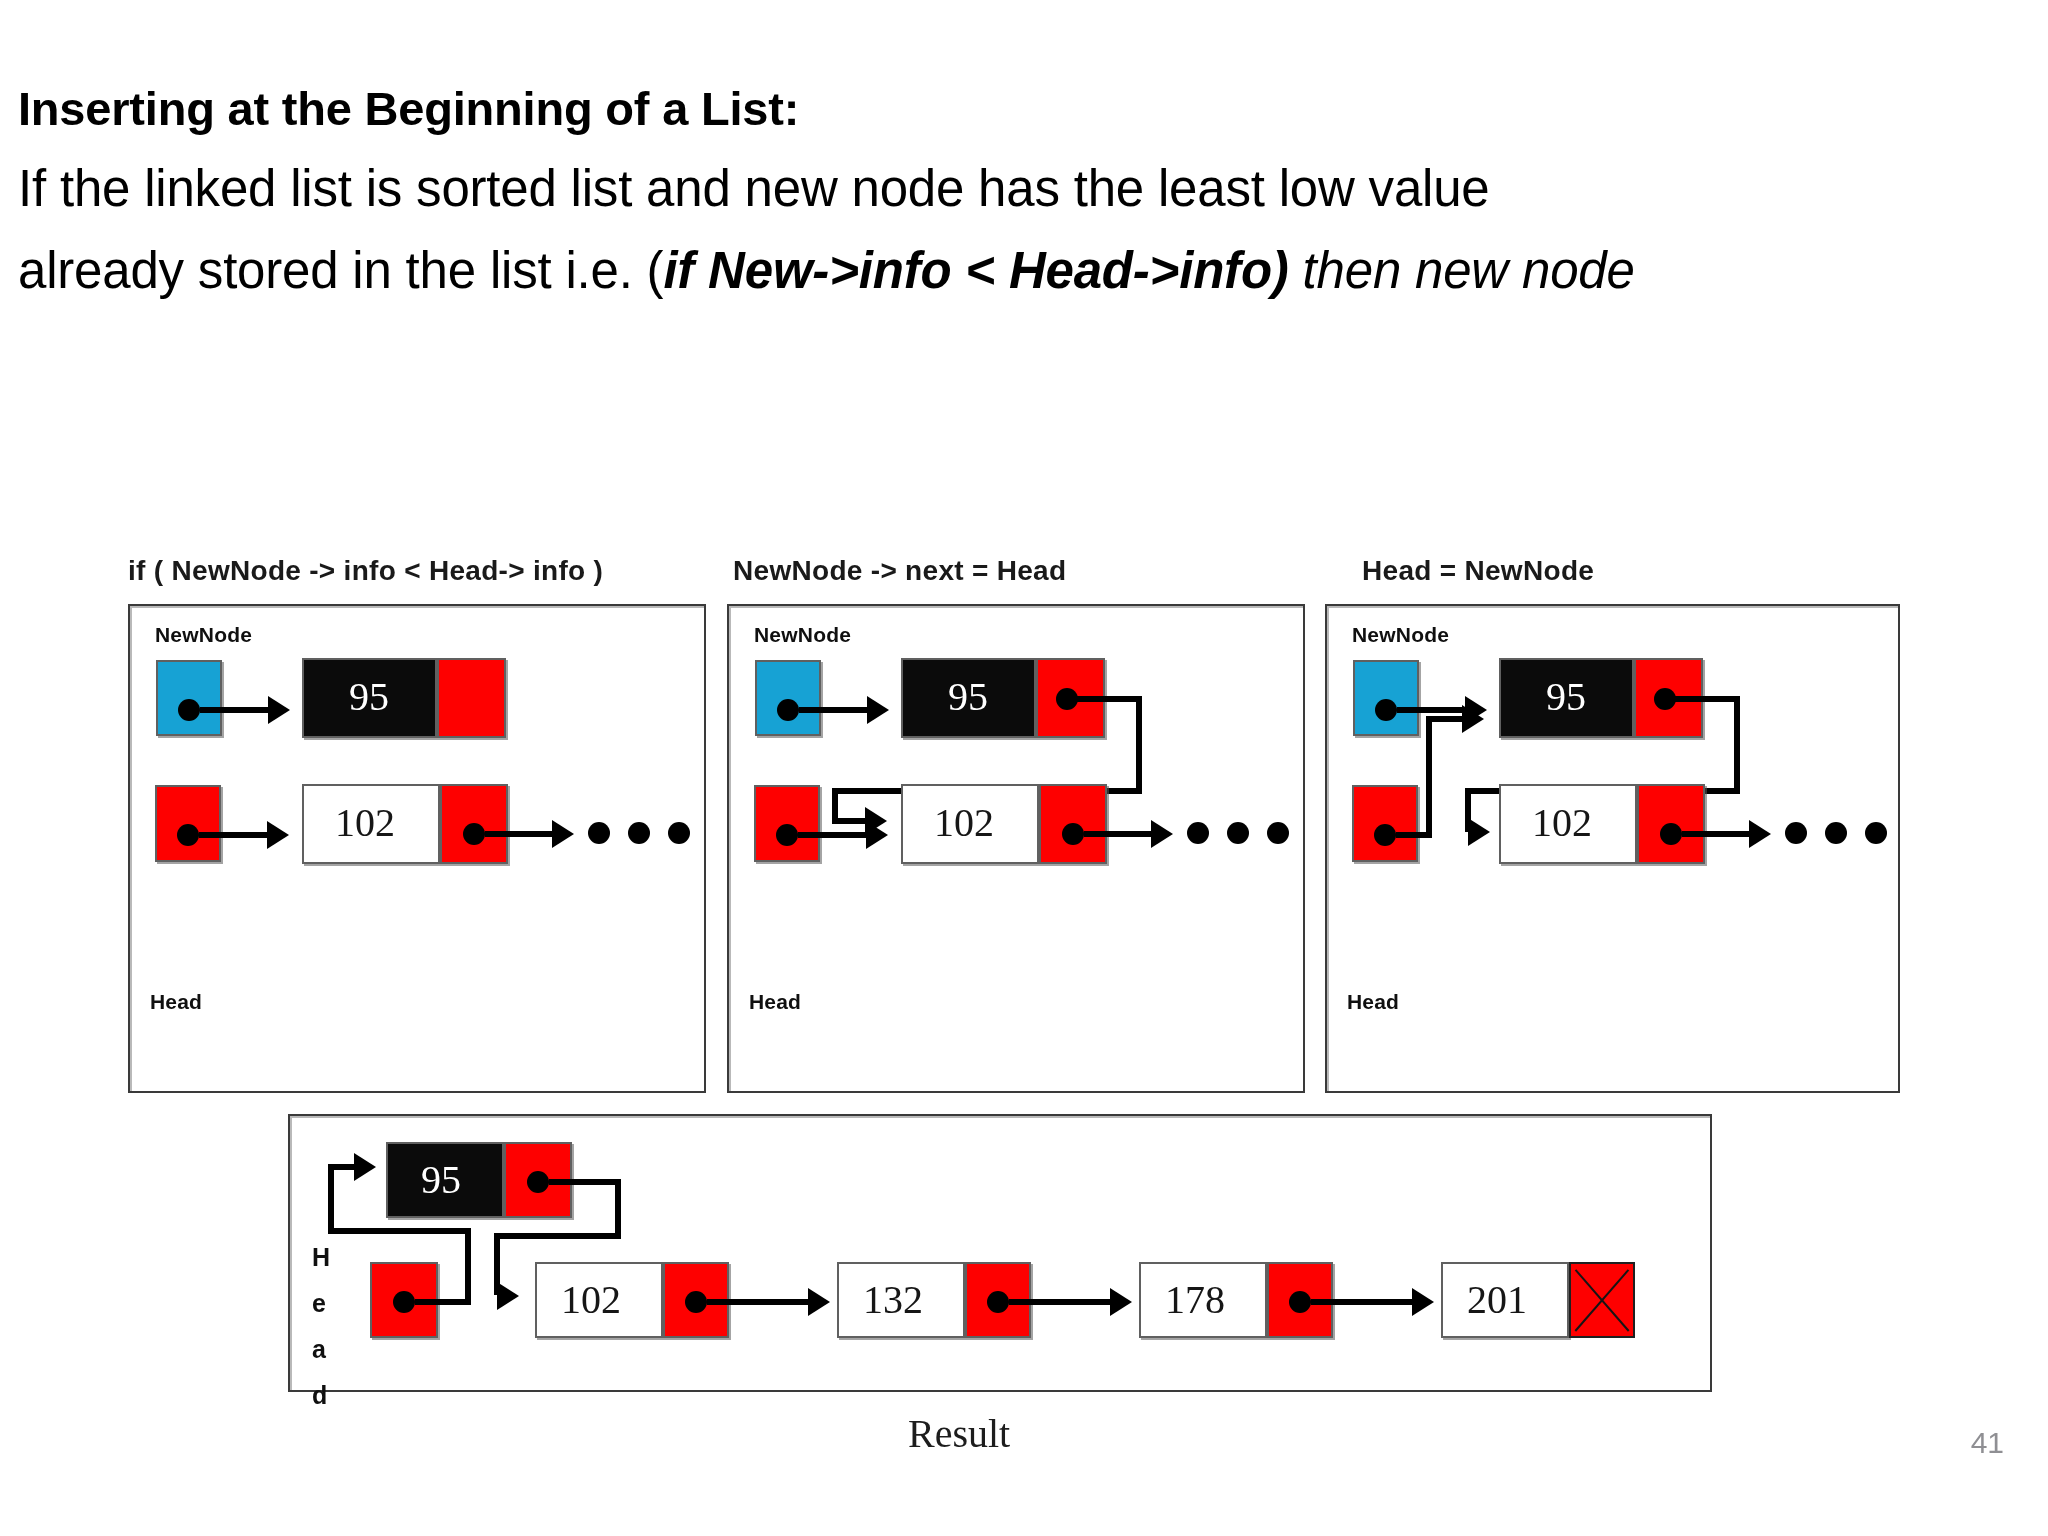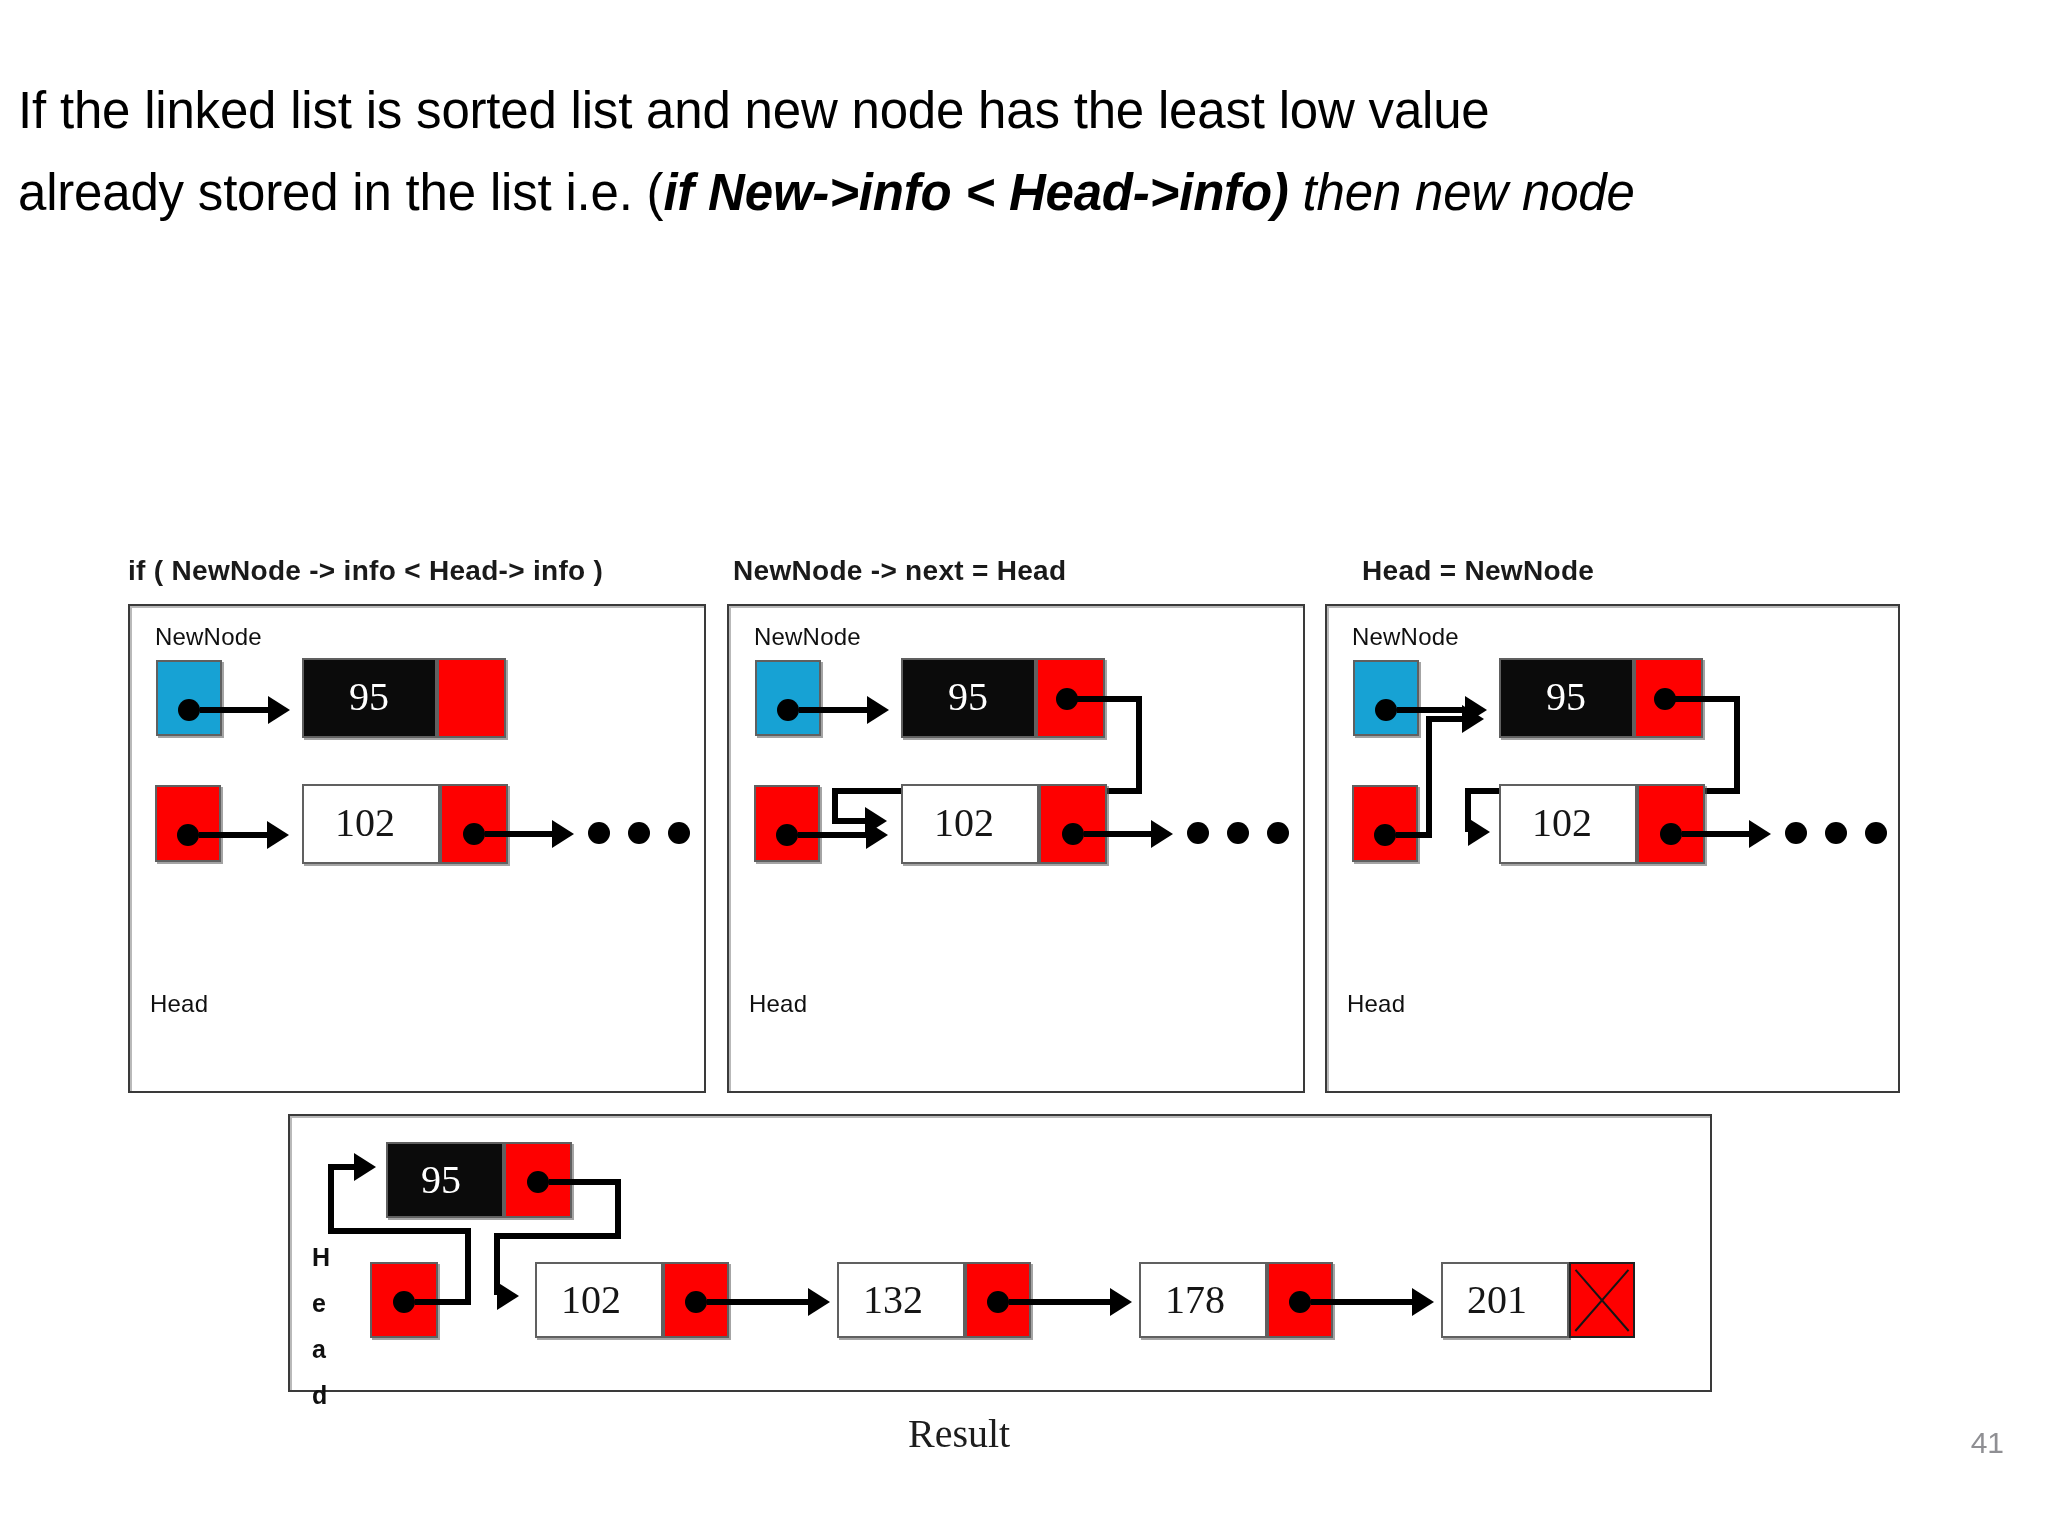--- a/index.html
+++ b/index.html
@@ -176,6 +176,7 @@
 <body>
 
 <div id="slide-text">
+  <div class="txt-line txt-title">Inserting at the Beginning of a List:</div>
   <div class="txt-line">If the linked list is sorted list and new node has the least low value</div>
   <div class="txt-line"><span>already stored in the list i.e. (</span><span class="bi">if New-&gt;info &lt; Head-&gt;info)</span><span class="it"> then new node</span></div>
 </div>

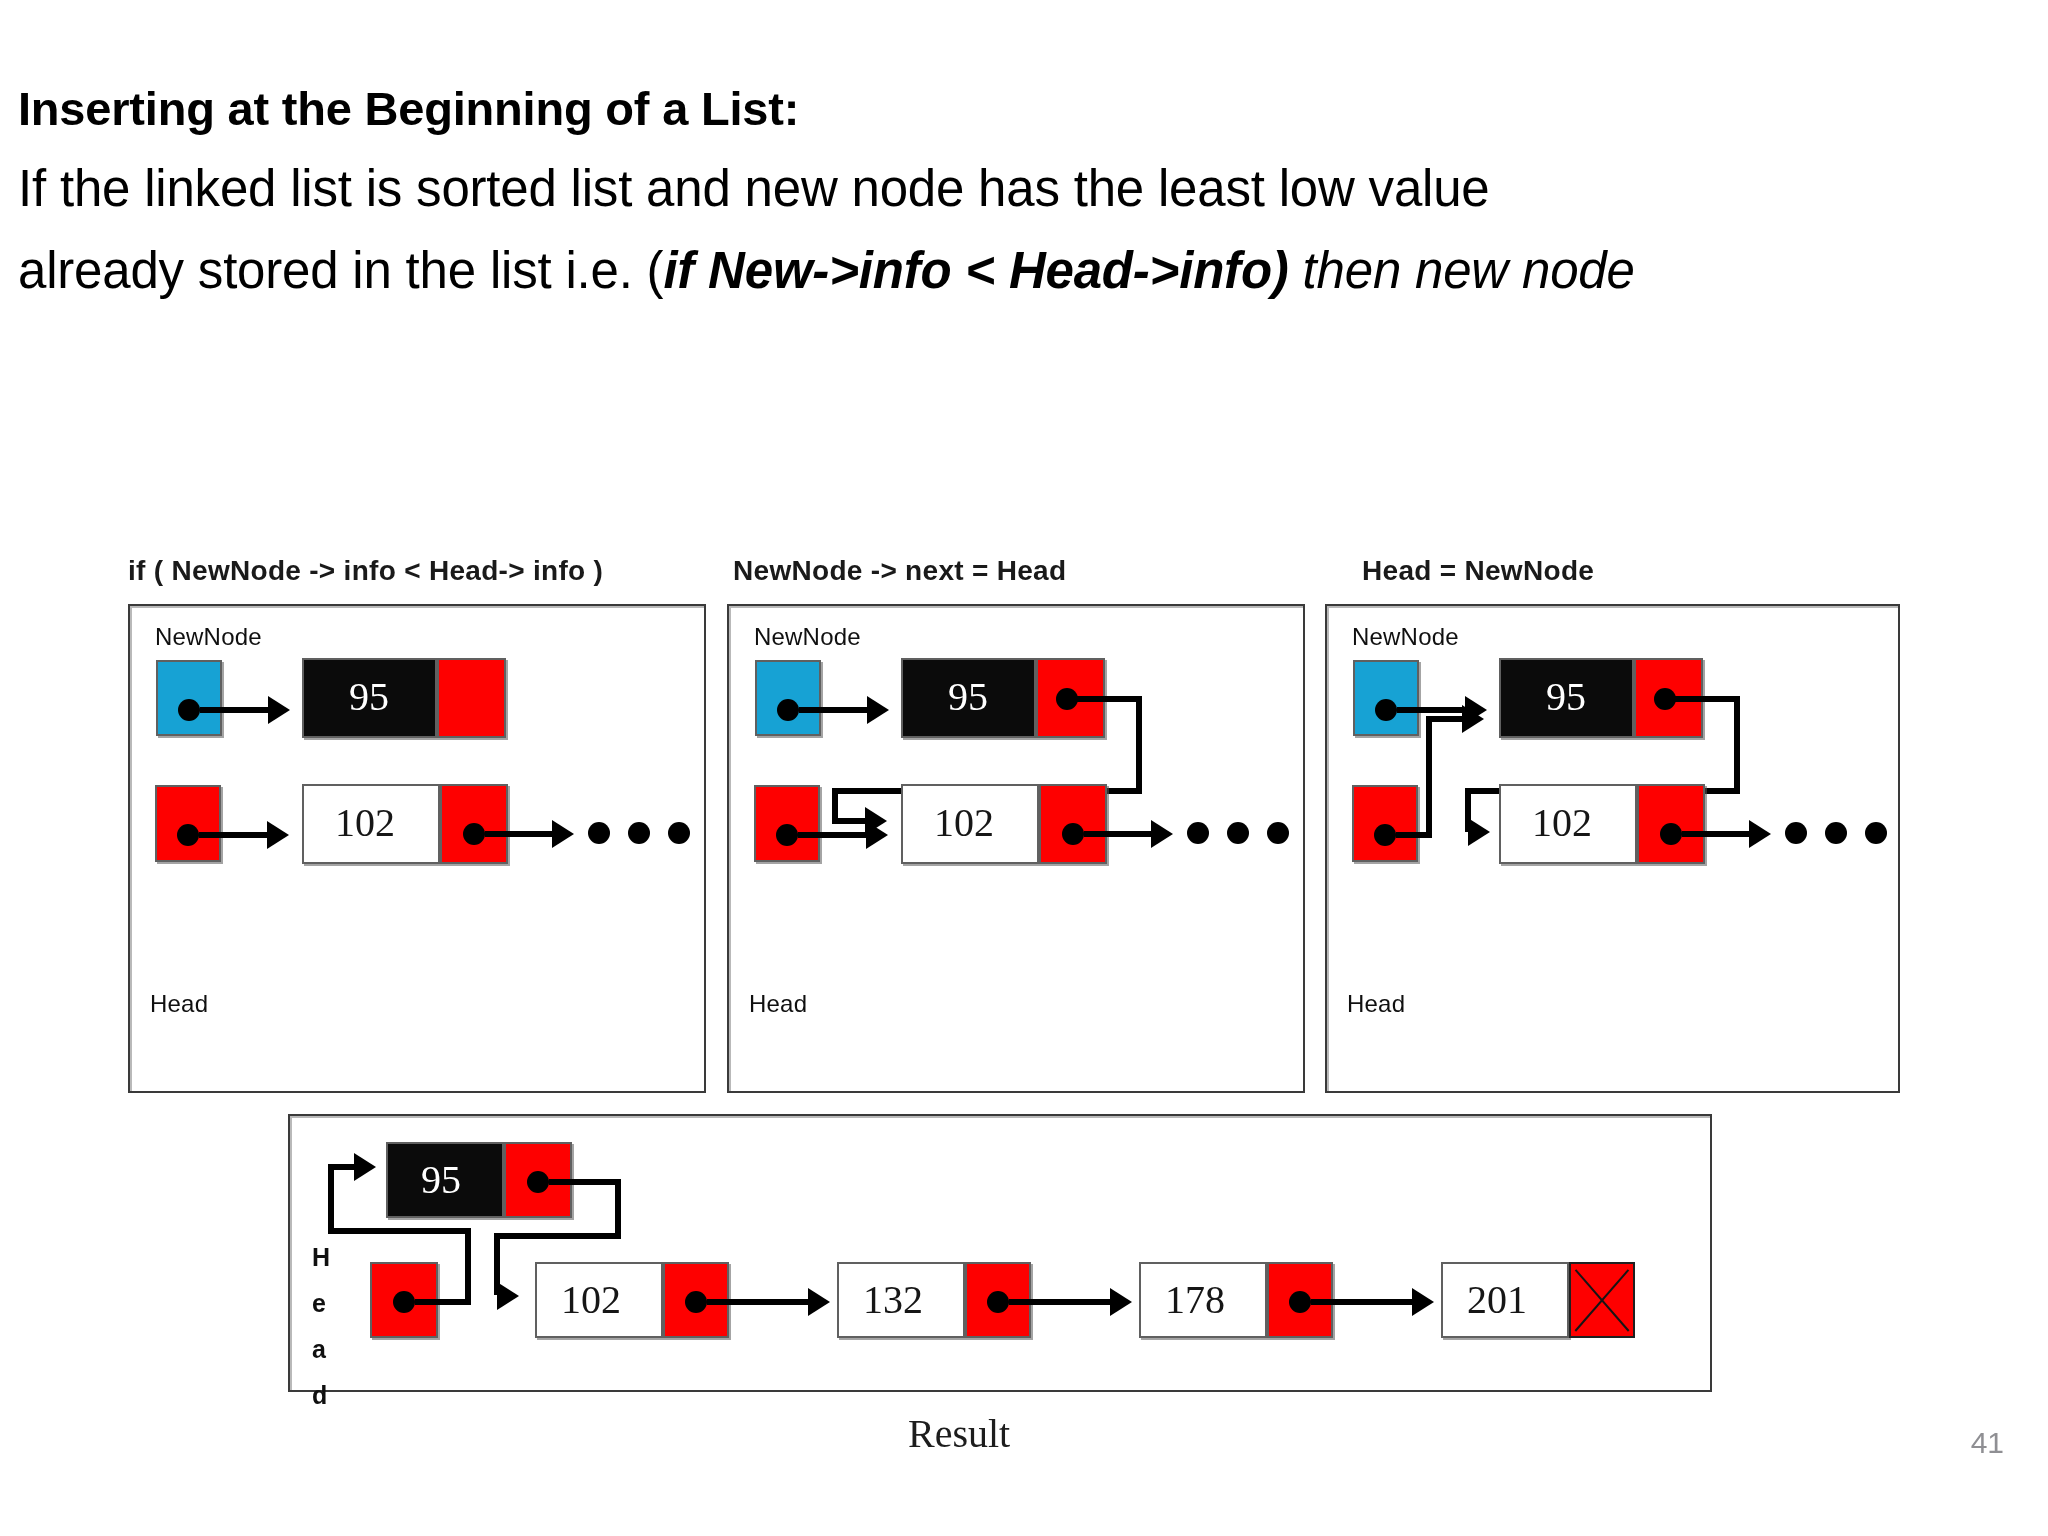--- a/index.html
+++ b/index.html
@@ -69,8 +69,8 @@
   .panel-label {
     position: absolute;
     font-family: "Liberation Sans", sans-serif;
-    font-weight: normal;
-    font-size: 24px;
+    font-weight: bold;
+    font-size: 21px;
     color: #101010;
     white-space: nowrap;
     letter-spacing: 0.2px;

